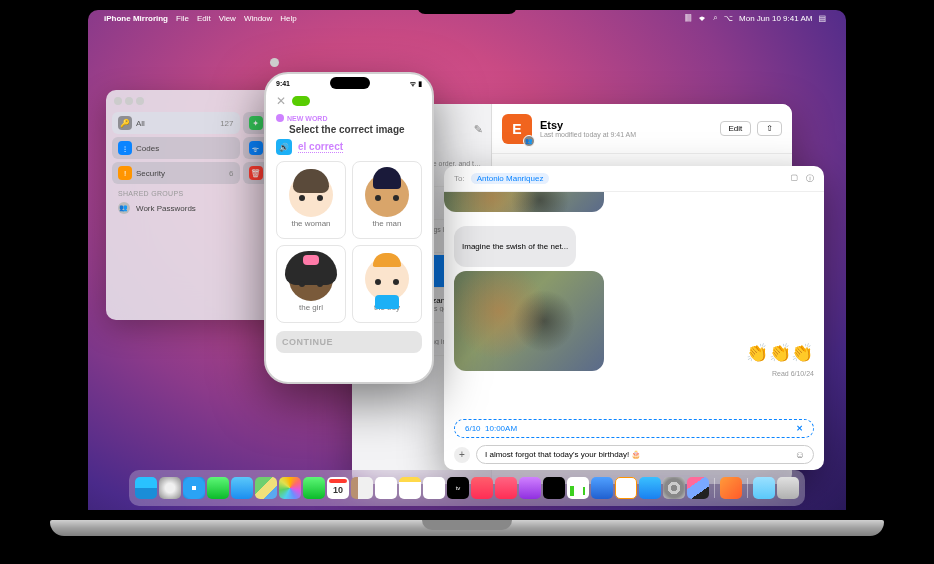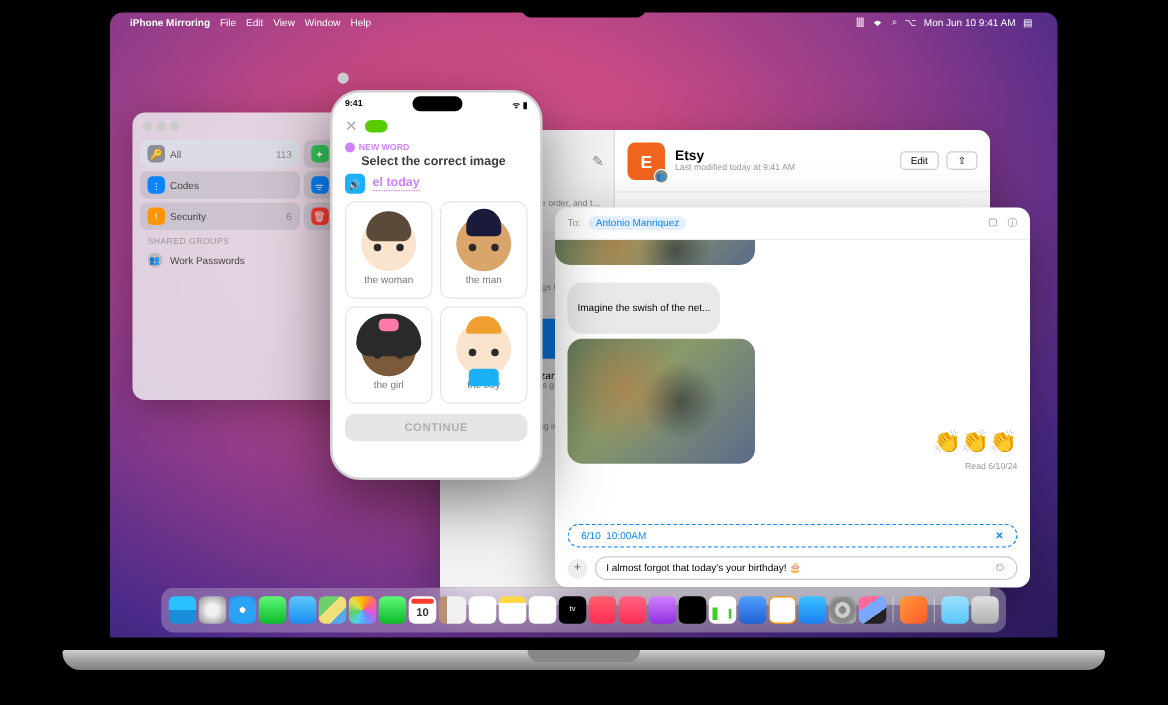--- a/index.html
+++ b/index.html
@@ -180,7 +180,7 @@
           <div class="pw-cell active">
               <span class="icn" style="background:#8e8e93;color:#fff">🔑</span>
               <span>All</span>
-              <span class="count">113</span>
+              <span class="count">127</span>
             </div>
           <div class="pw-cell">
               <span class="icn" style="background:#34c759;color:#fff">✦</span>

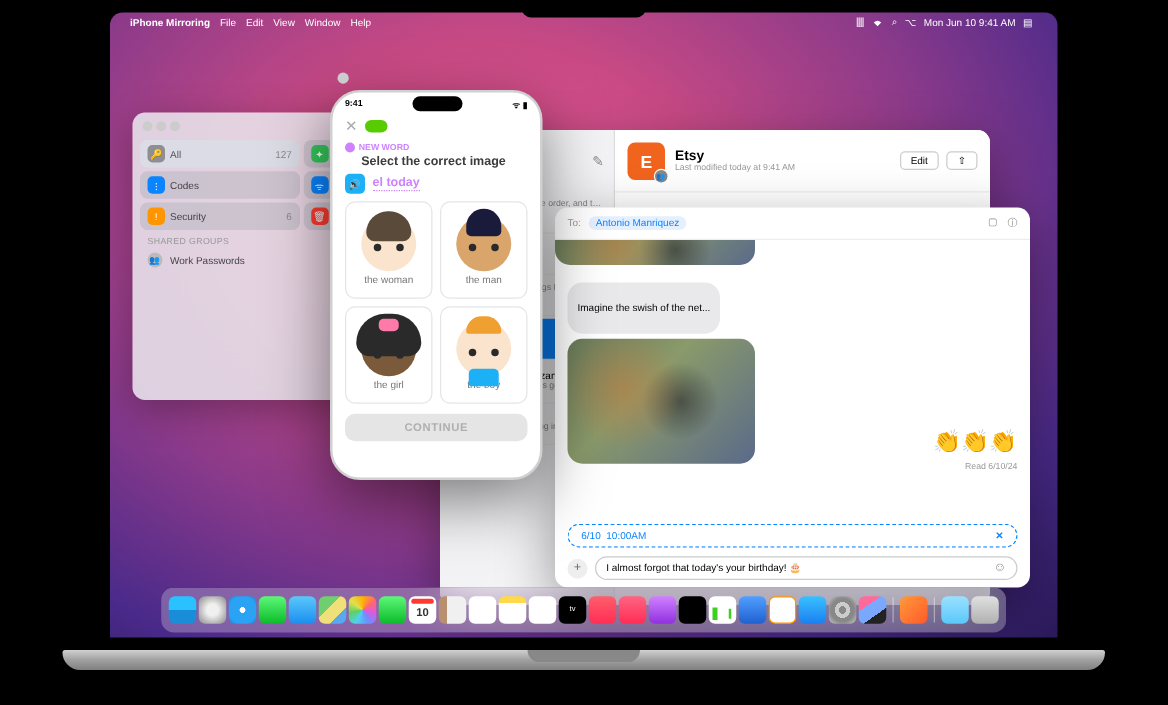--- a/index.html
+++ b/index.html
@@ -325,7 +325,7 @@
           <div class="prompt">Select the correct image</div>
           <div class="audio-row">
             <div class="audio-btn">🔊</div>
-            <span class="word">el today</span>
+            <span class="word">el correct</span>
           </div>
           <div class="grid2">
             <div class="card">

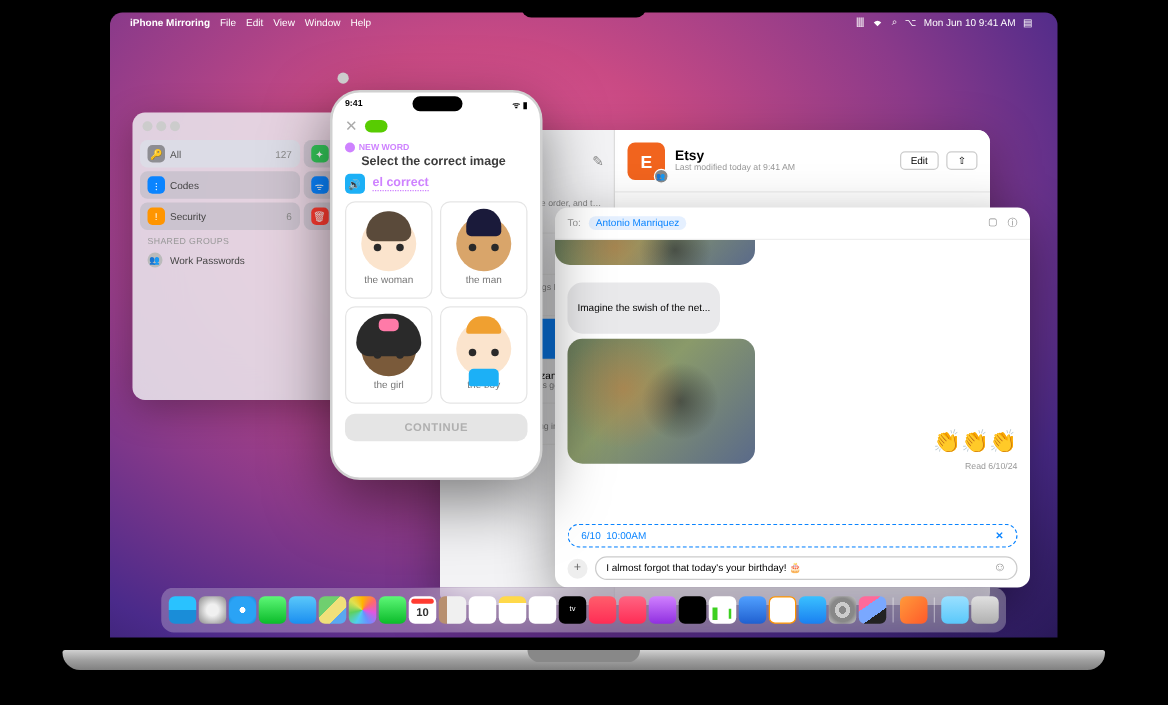--- a/index.html
+++ b/index.html
@@ -102,7 +102,7 @@
   .face.boy::after { content: ''; position: absolute; top: -4px; left: 8px; width: 28px; height: 14px; background: #f0a030; border-radius: 14px 14px 2px 2px; }
   .face.boy::before { content: ''; position: absolute; bottom: -8px; left: 10px; width: 24px; height: 14px; background: #1cb0f6; border-radius: 4px 4px 2px 2px; }
   .face .eyes { position: absolute; top: 22px; left: 10px; width: 6px; height: 6px; background: #2a2a2a; border-radius: 3px; box-shadow: 18px 0 0 #2a2a2a; }
-  .continue-btn { margin: 8px 10px 10px; padding: 6px; text-align: center; background: #e5e5e5; color: #afafaf; font-size: 9px; font-weight: 700; border-radius: 8px; letter-spacing: 0.5px; }
+  .continue-btn { margin: 8px 10px 10px; padding: 6px; background: #e5e5e5; color: #afafaf; font-size: 9px; font-weight: 700; border-radius: 8px; letter-spacing: 0.5px; }
   .iphone-winclose { position: absolute; top: 4px; left: 6px; width: 9px; height: 9px; border-radius: 5px; background: #ccc; z-index: 2; }
 
   

